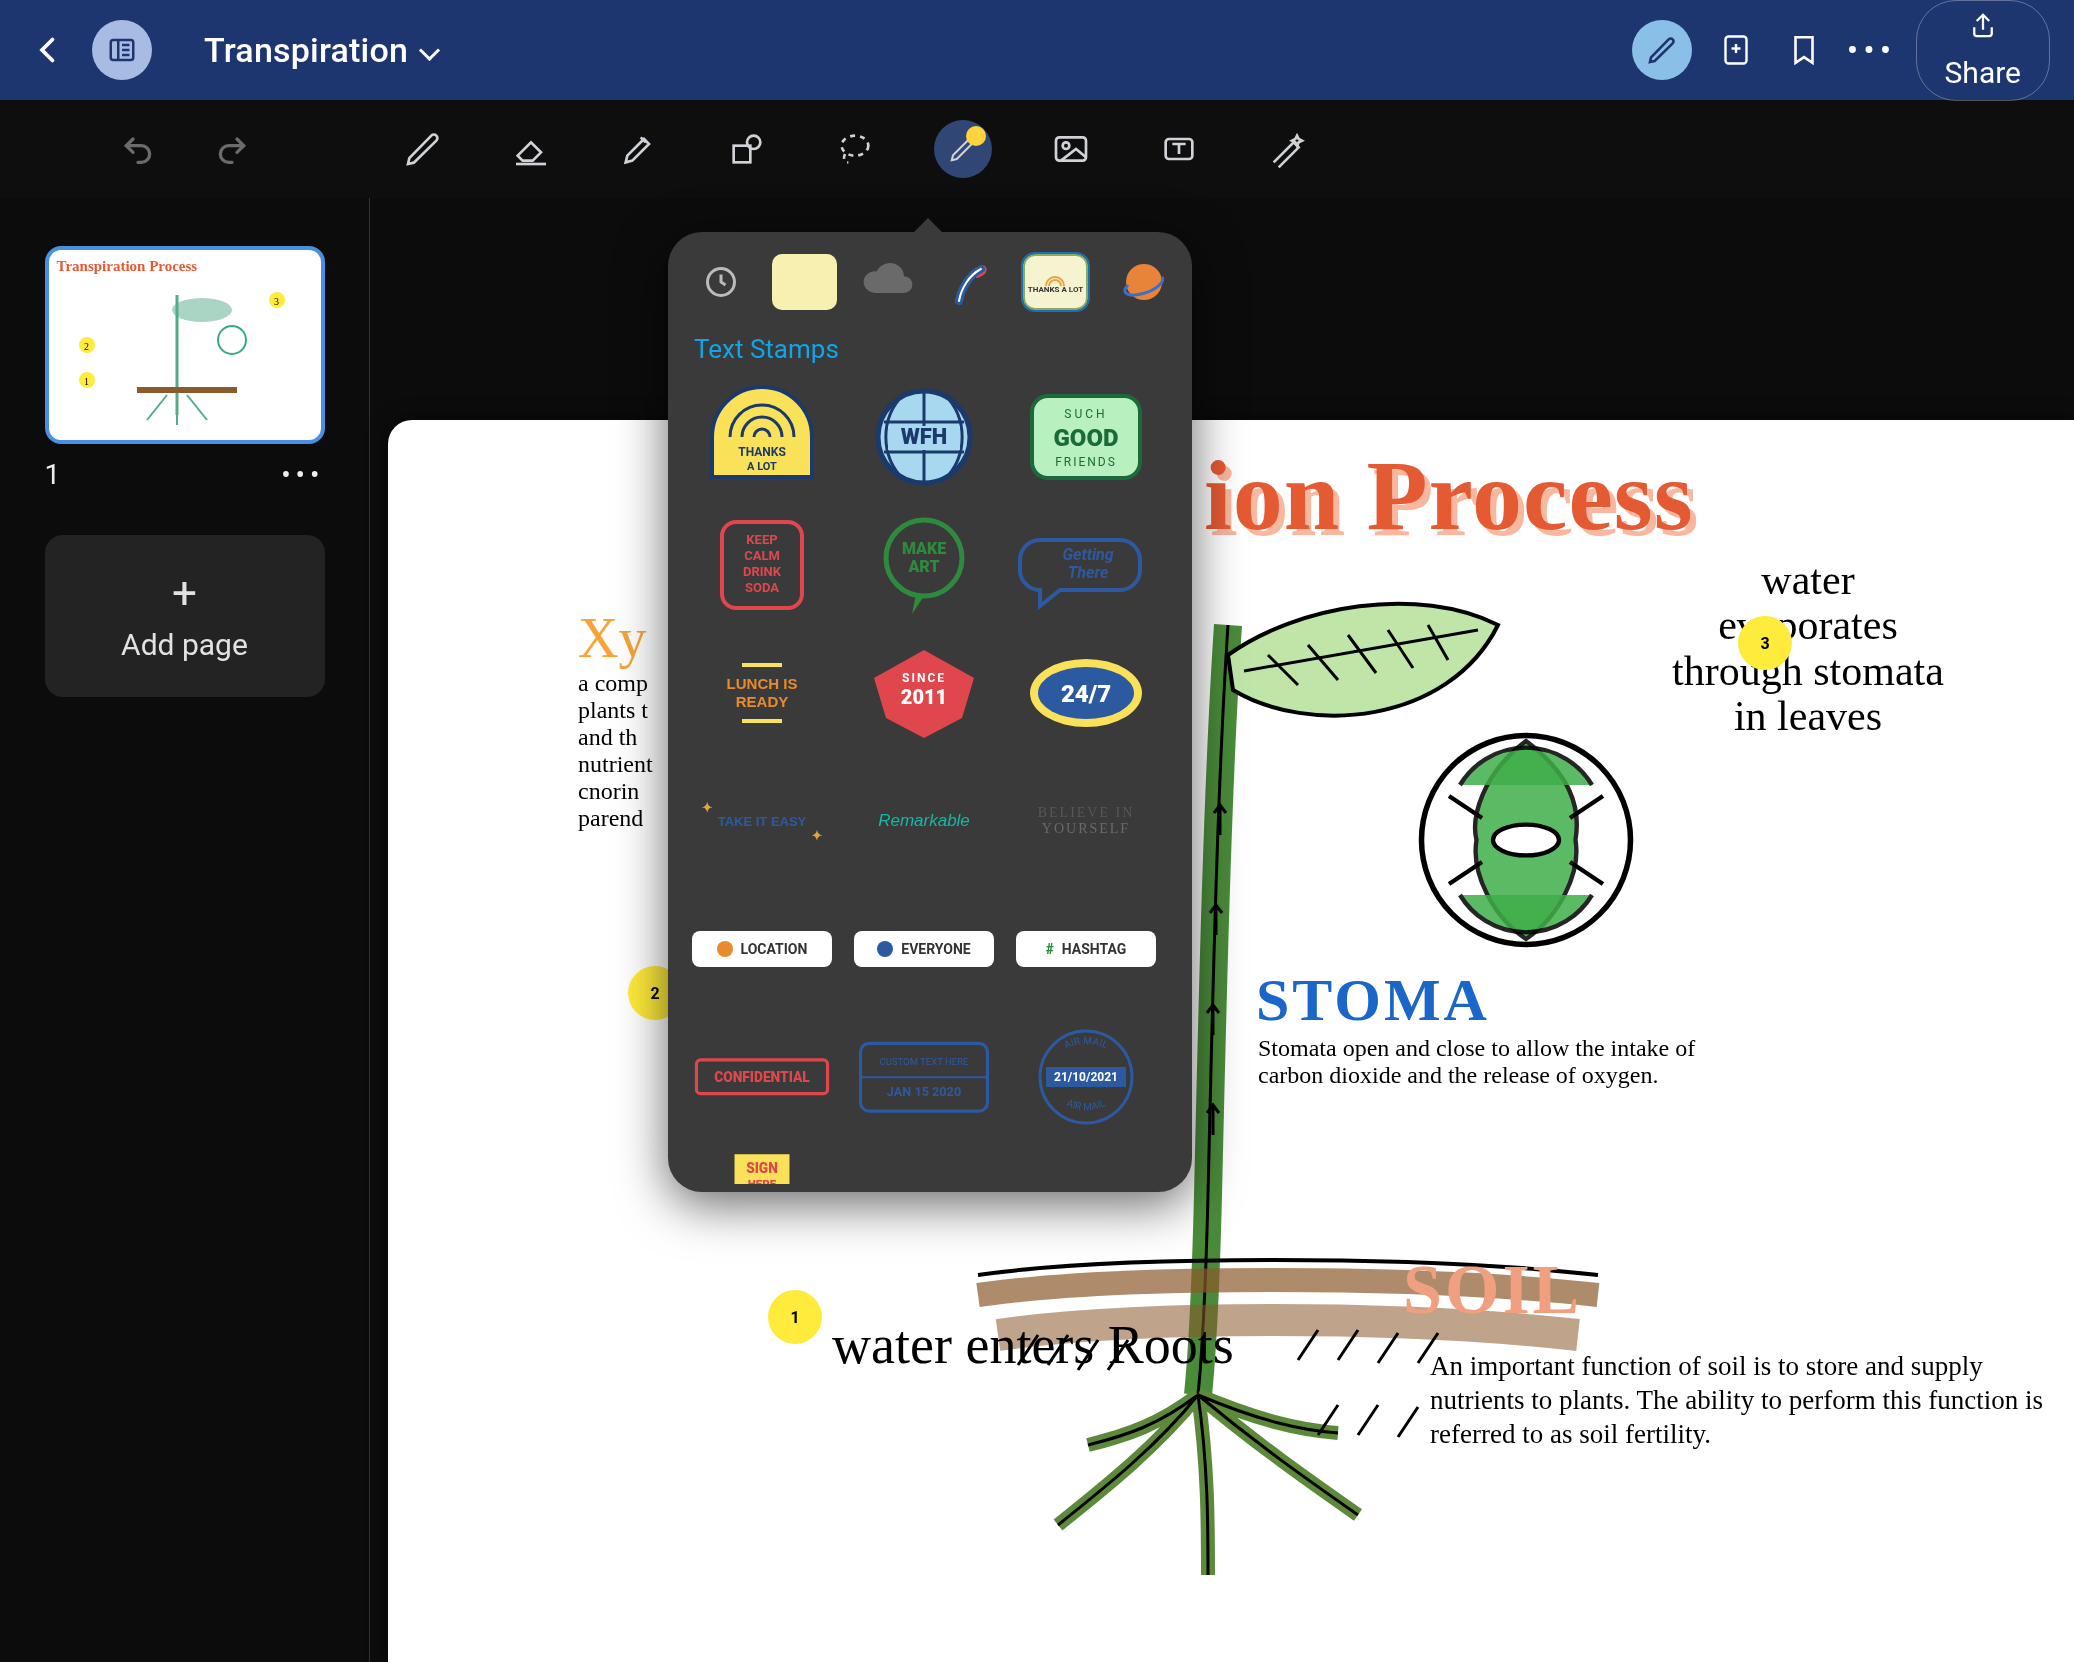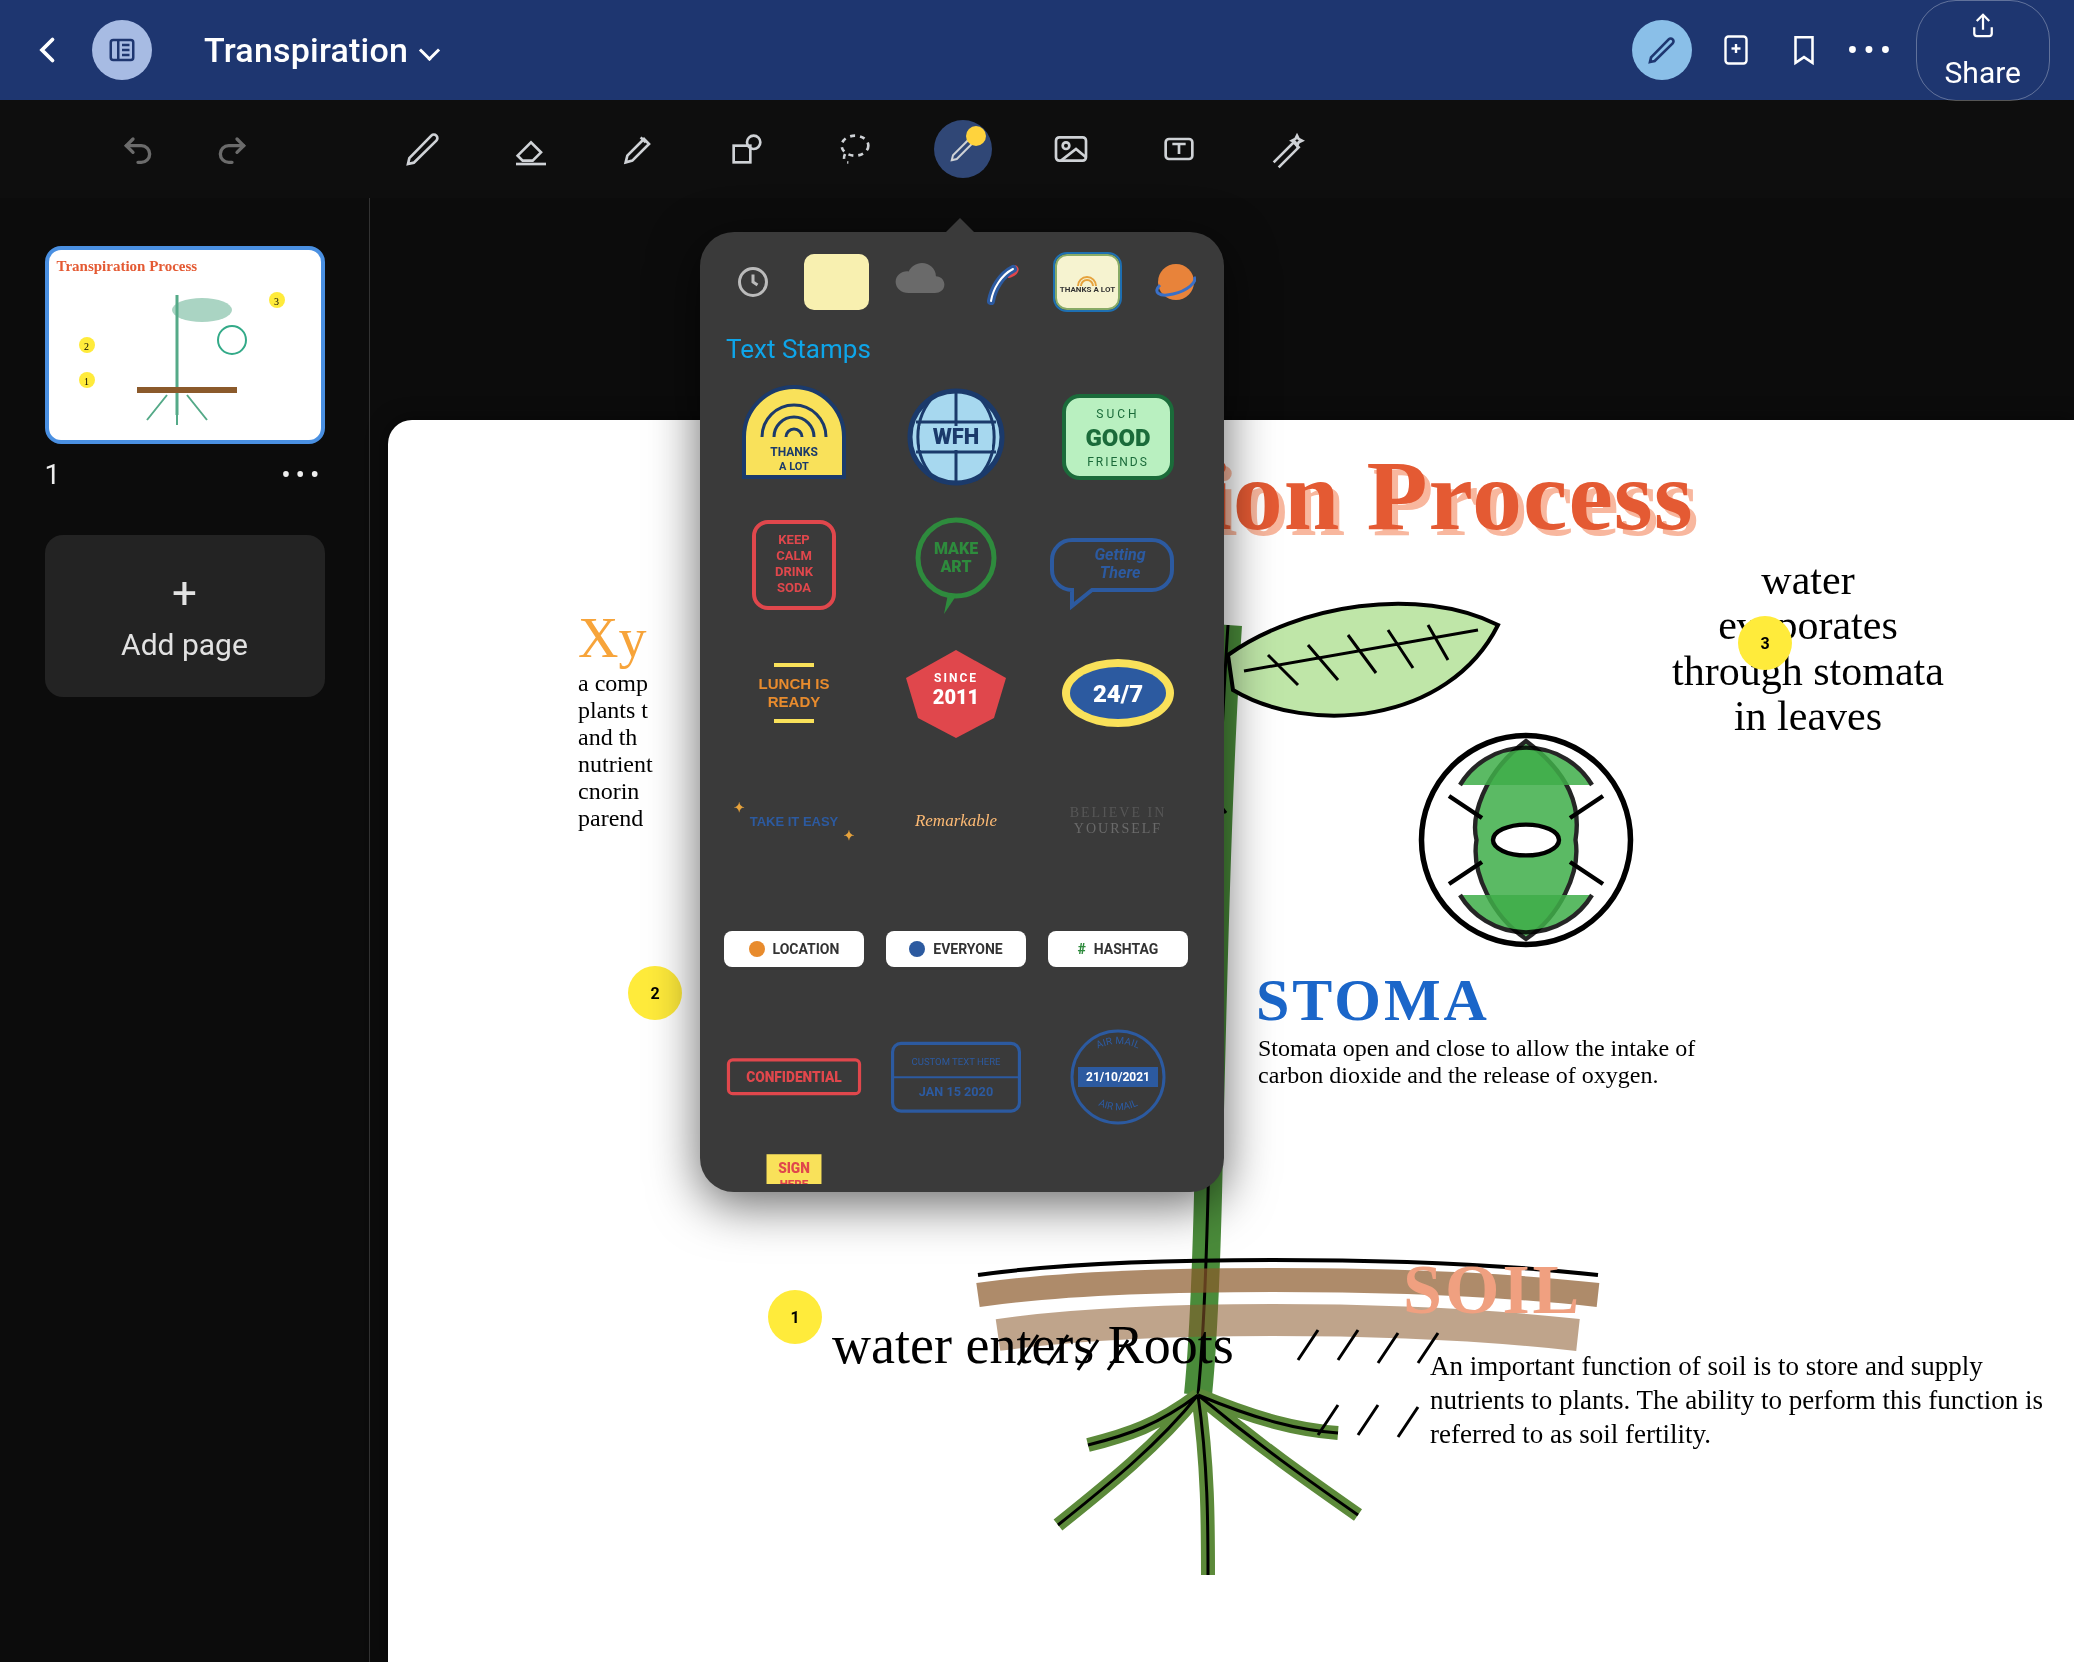--- a/index.html
+++ b/index.html
@@ -87,7 +87,7 @@
 
   
   .popover {
-    position:absolute; left:700px; top:232px; width:524px; height:960px;
+    position:absolute; left:668px; top:232px; width:524px; height:960px;
     background:#3a3a3a; border-radius:34px; box-shadow:0 12px 50px rgba(0,0,0,.6);
     display:flex; flex-direction:column; padding:22px 20px 8px; color:#e5e5e5;
   }

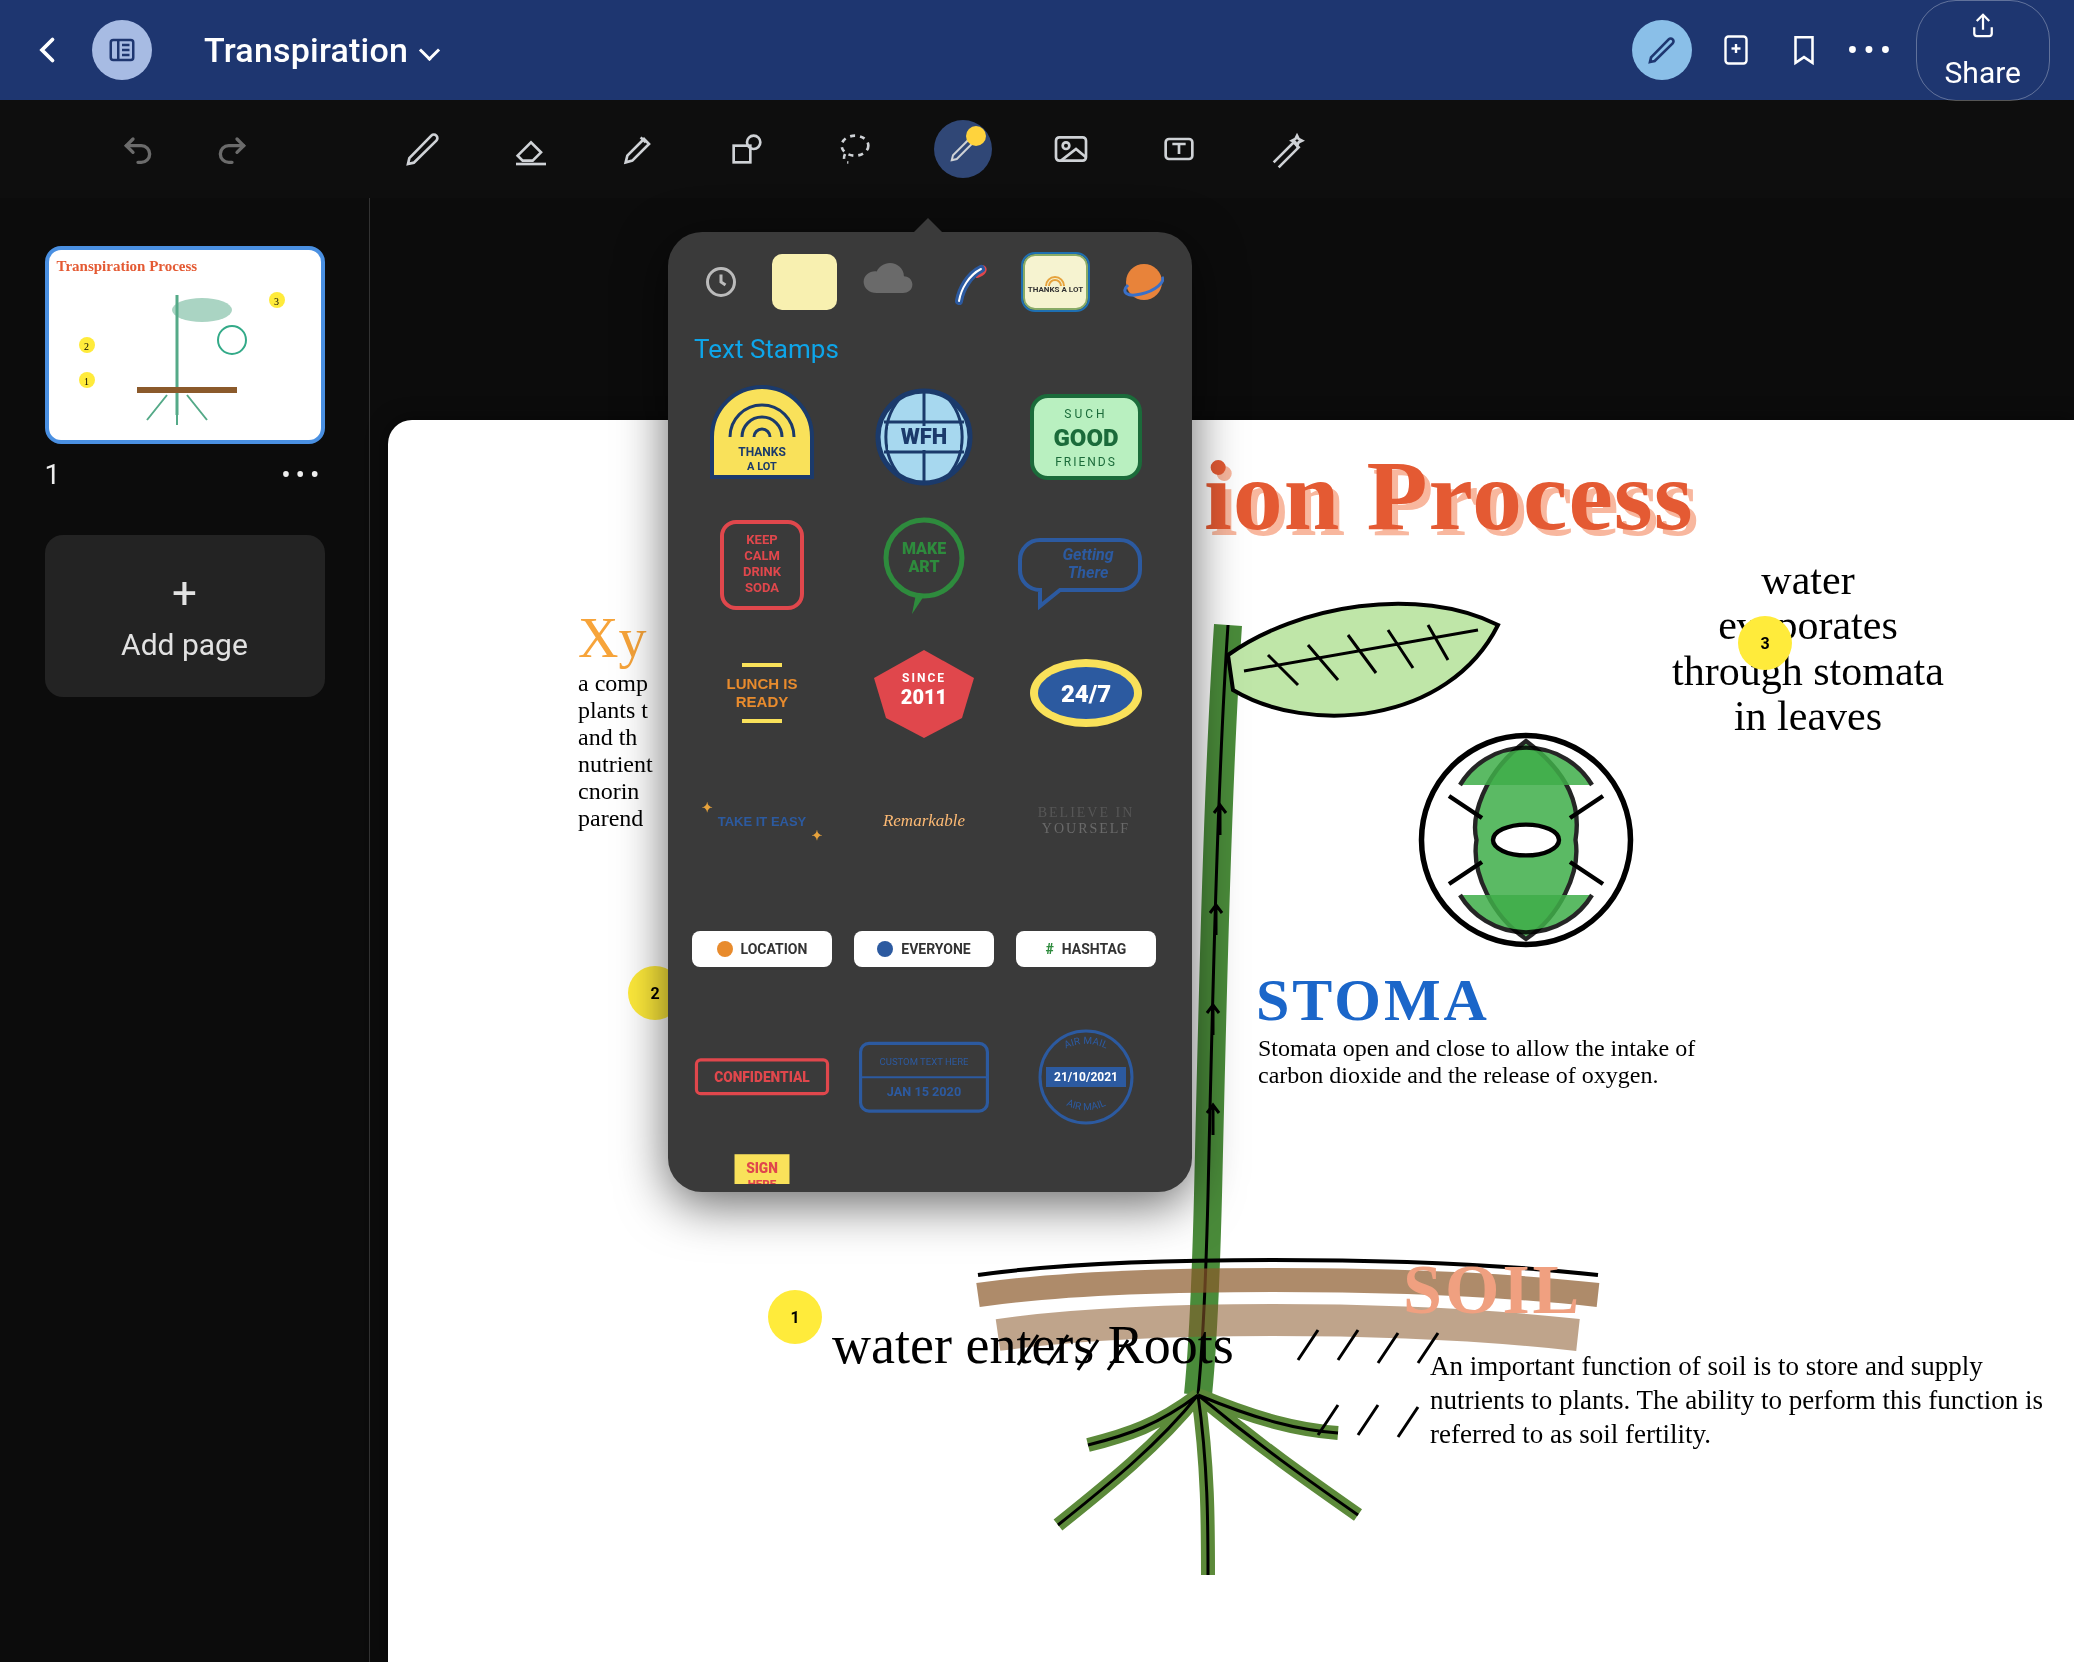--- a/index.html
+++ b/index.html
@@ -472,7 +472,7 @@
       </div>
     </div>
     <div class="sticker-item st-remark">
-      <div class="txt" style="color:#fdba74;font-family:Liberation Serif, serif;font-style:italic;font-size:17px;">Remarkable</div>
+      <div class="txt" style="color:#14b8a6;font-family:Liberation Sans, sans-serif;font-style:italic;font-size:17px;">Remarkable</div>
     </div>
     <div class="sticker-item st-yourself">
       <div class="txt" style="color:#6a6a6a;font-family:Georgia,serif;font-size:14px;letter-spacing:2px;">

